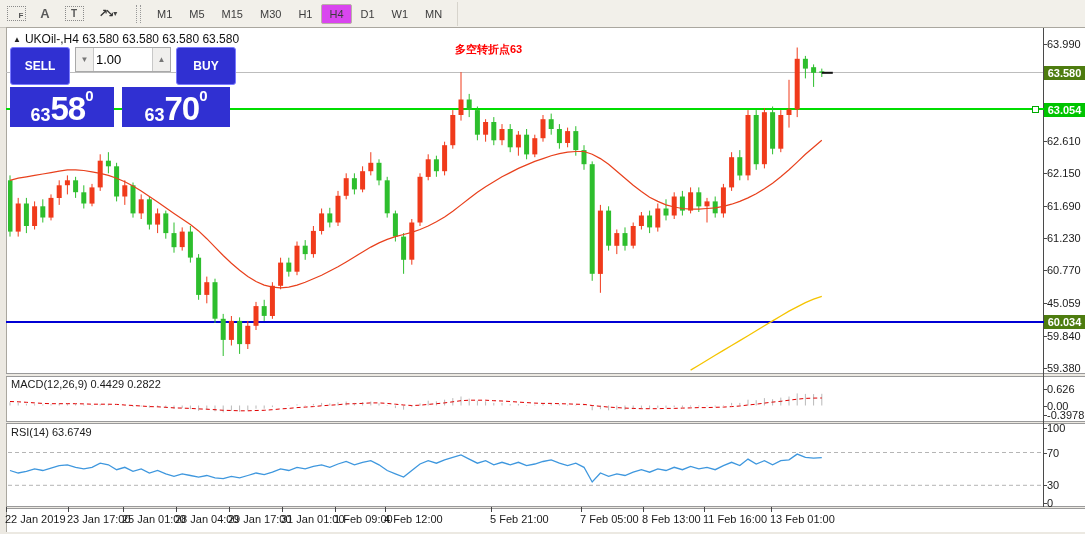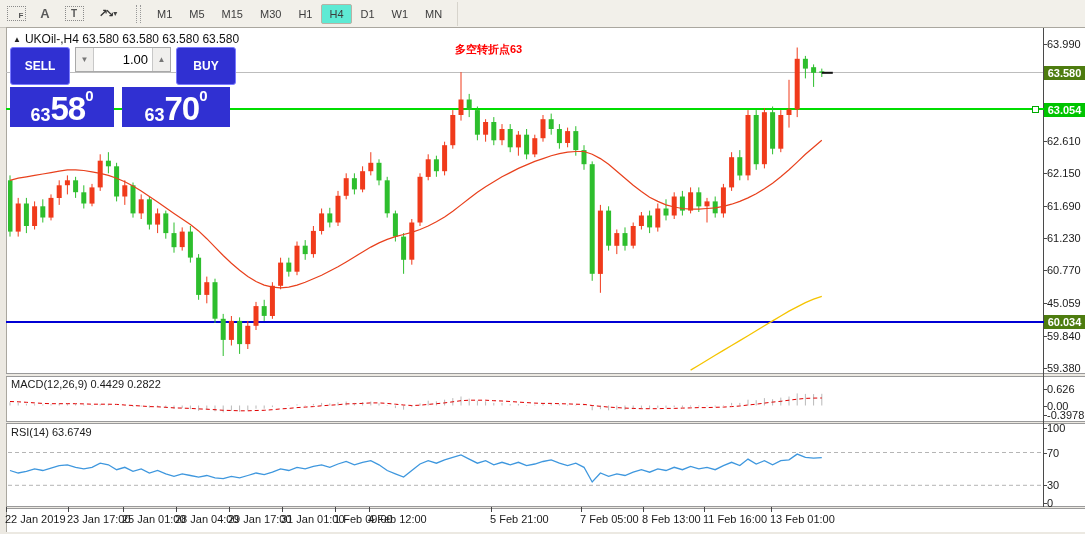--- a/index.html
+++ b/index.html
@@ -18,7 +18,7 @@
   .caret{font-size:8px;color:#444;margin-left:2px;}
   .tb-handle{width:3px;height:18px;margin:0 8px 0 10px;border-left:1px dotted #999;border-right:1px dotted #999;}
   .tf{padding:3px 7px;margin-right:1px;font-size:11px;color:#3c3c3c;border:1px solid transparent;cursor:default;}
-  .tf.active{background:#5eead4;border:1px solid #b9b2a6;border-radius:2px;}
+  .tf.active{background:#d946ef;border:1px solid #b9b2a6;border-radius:2px;}
   .tb-endsep{width:1px;height:24px;background:#d7d4cc;margin-left:6px;}
   
   .chart-bg{position:absolute;left:6px;top:27px;width:1079px;height:504px;background:#ffffff;

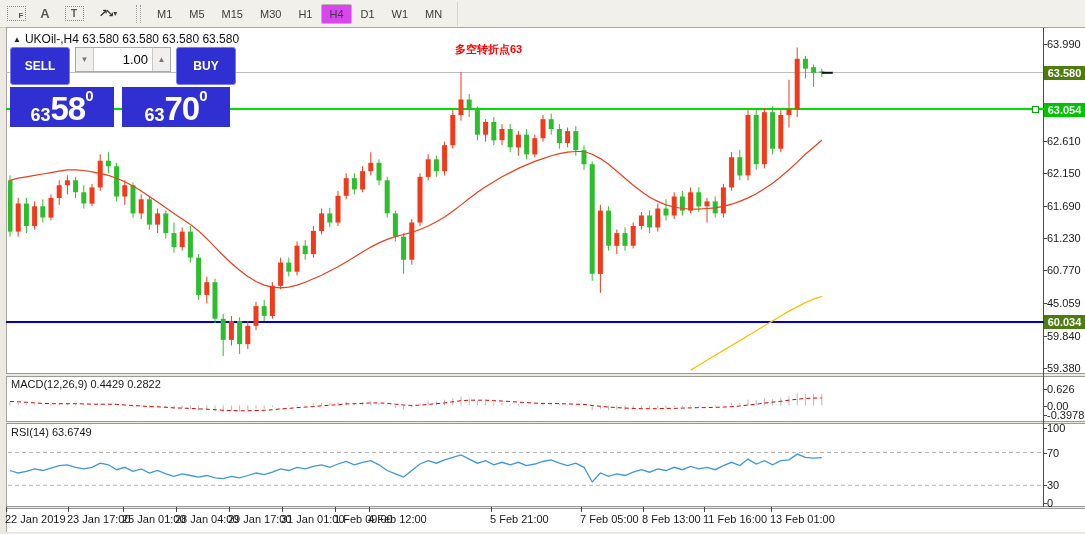--- a/index.html
+++ b/index.html
@@ -49,7 +49,7 @@
   .spin-btn{width:17px;background:#f0efed;border-right:1px solid #c8c8c8;color:#777;font-size:8px;
             display:flex;align-items:center;justify-content:center;cursor:pointer;}
   .spin-btn.up{border-right:none;border-left:1px solid #c8c8c8;}
-  .vol-input{width:52px;border:none;outline:none;font-size:13px;text-align:right;padding-right:4px;
+  .vol-input{width:52px;border:none;outline:none;font-size:13px;padding-right:4px;
              font-family:"Liberation Sans",sans-serif;}
   .tp-row2{display:flex;margin-top:2px;}
   .big-price{background:#3030d2;color:#fff;height:38px;display:flex;align-items:flex-end;

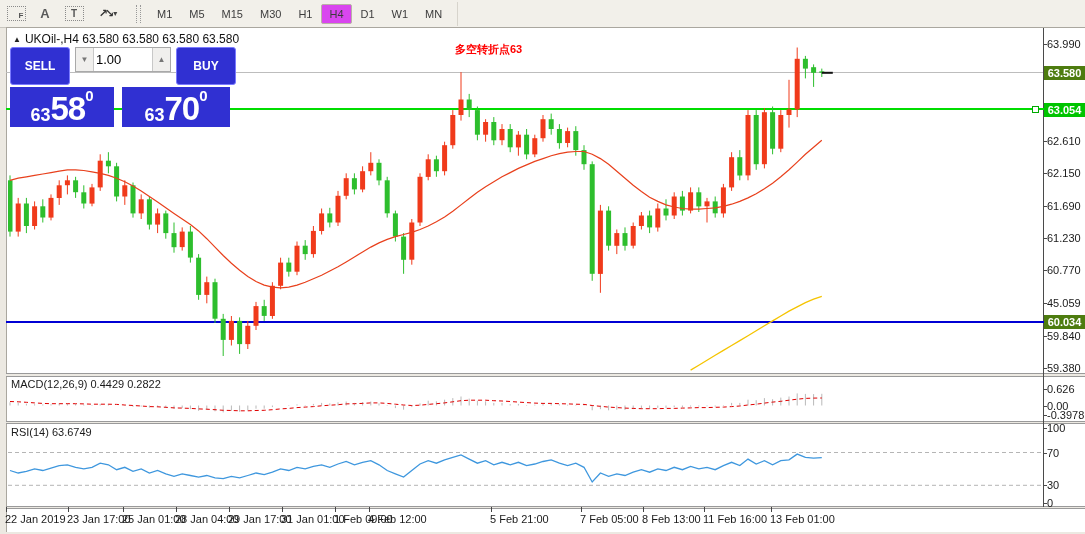--- a/index.html
+++ b/index.html
@@ -483,7 +483,7 @@
     <div class="tlabel" style="left: 228px;">29 Jan 17:00</div>
     <div class="tlabel" style="left: 281px;">31 Jan 01:00</div>
     <div class="tlabel" style="left: 334px;">1 Feb 09:00</div>
-    <div class="tlabel" style="left: 368px;">4 Feb 12:00</div>
+    <div class="tlabel" style="left: 384px;">4 Feb 12:00</div>
     <div class="tlabel" style="left: 490px;">5 Feb 21:00</div>
     <div class="tlabel" style="left: 580px;">7 Feb 05:00</div>
     <div class="tlabel" style="left: 642px;">8 Feb 13:00</div>

